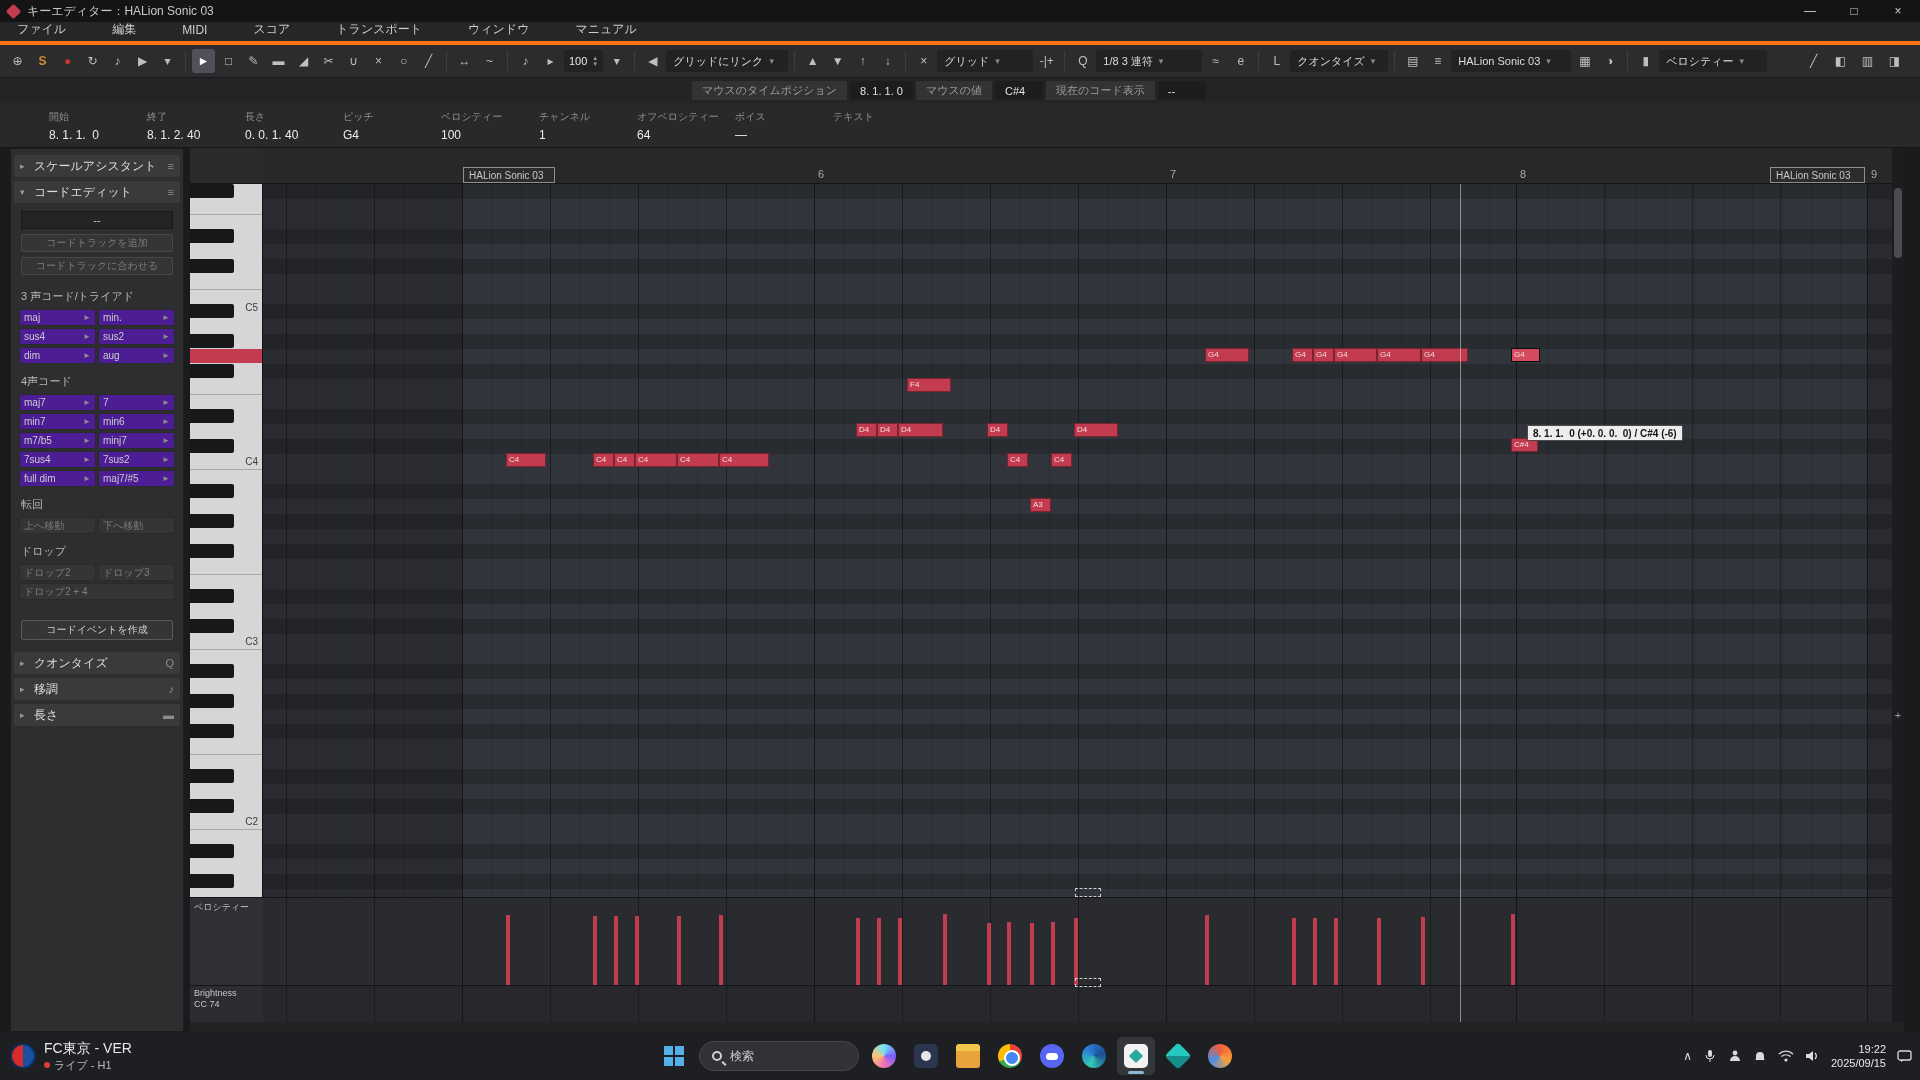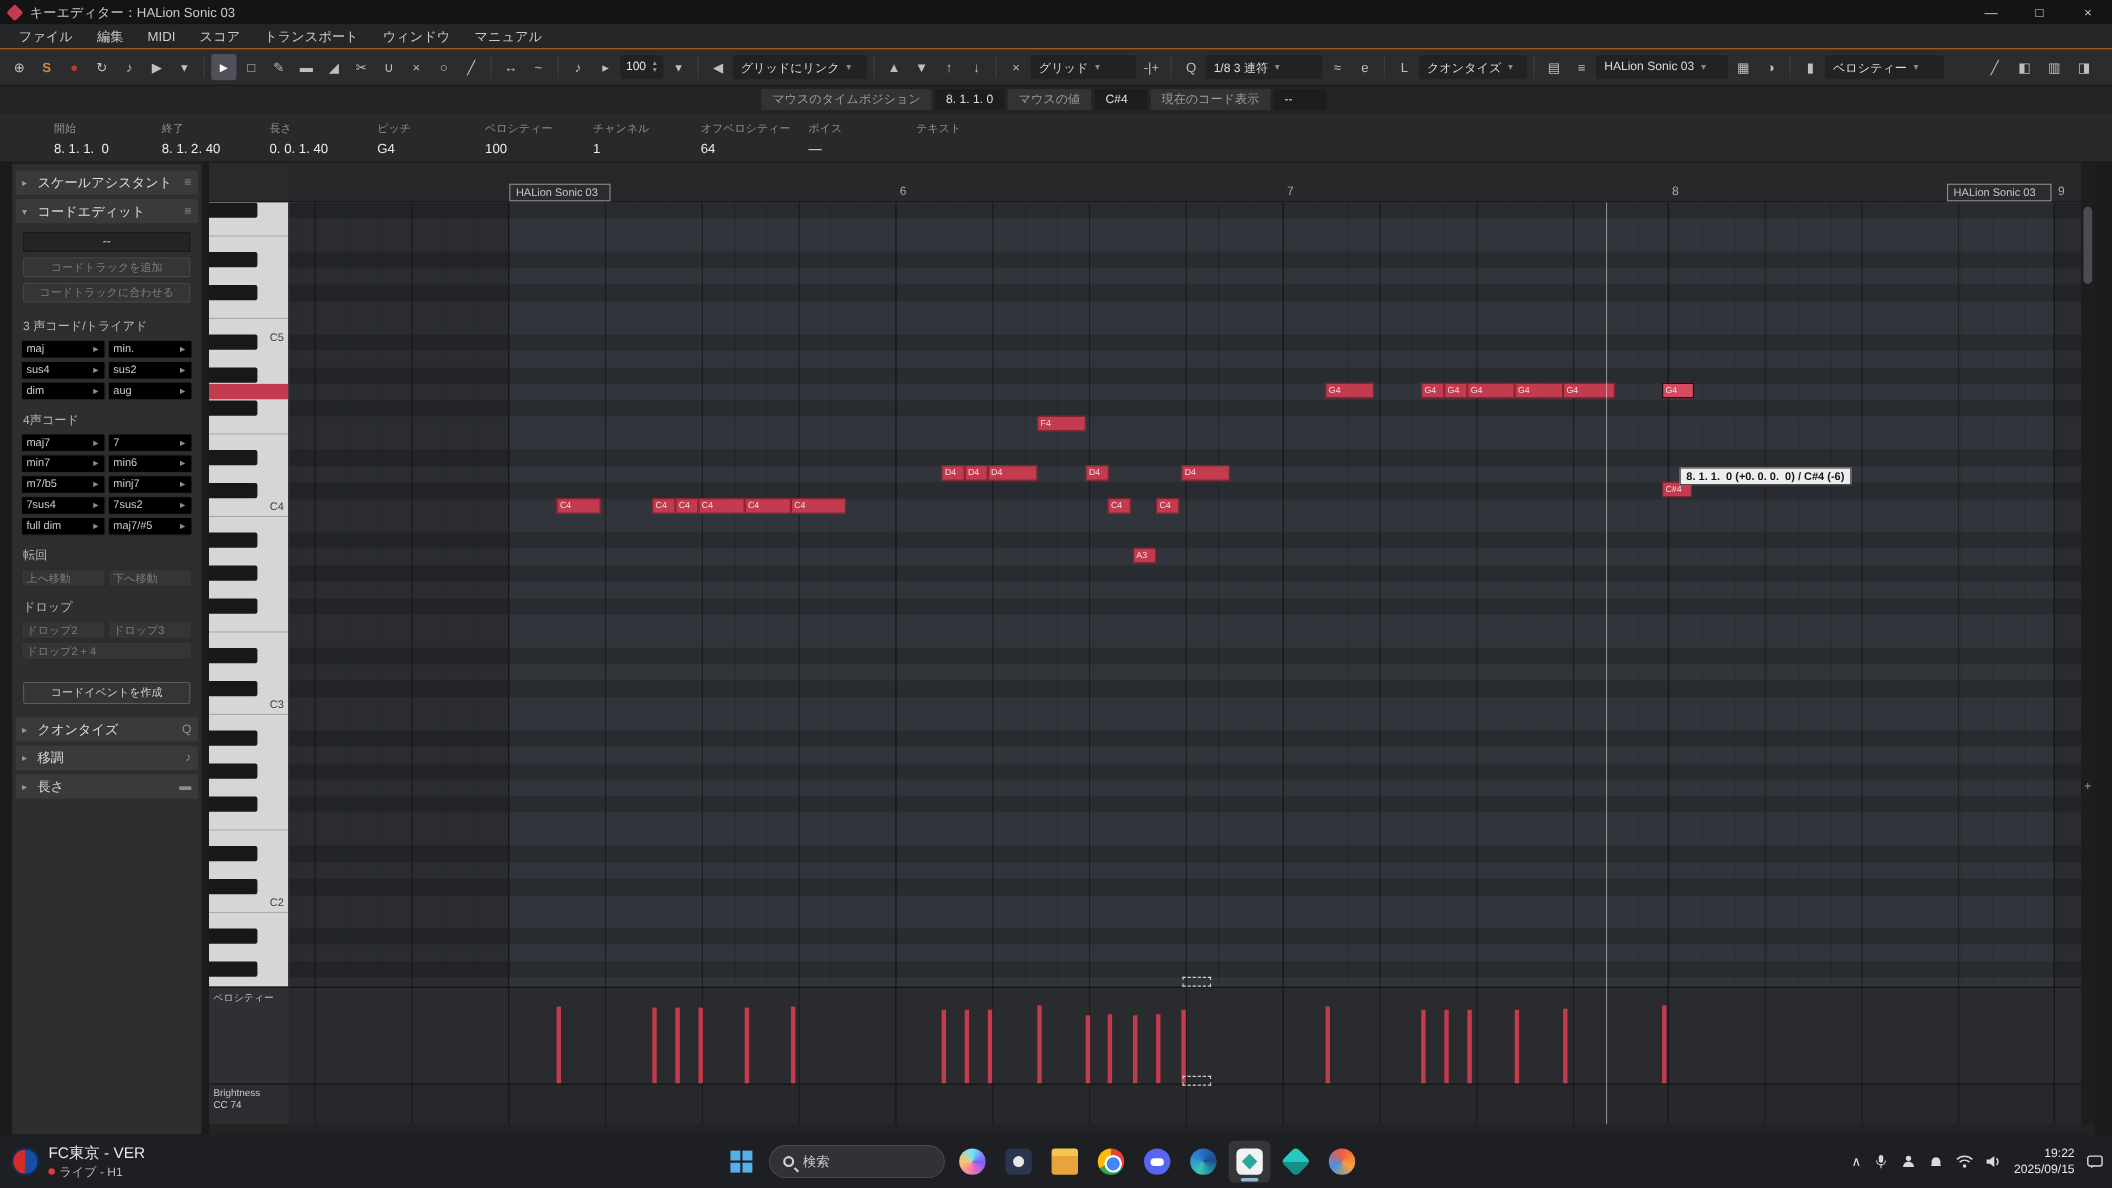--- a/index.html
+++ b/index.html
@@ -13,7 +13,7 @@
   .winbtn{width:44px;height:22px;display:flex;align-items:center;justify-content:center;color:#cfcfcf;font-size:12px;}
 
   
-  #menubar{position:absolute;top:22px;left:0;width:1920px;height:23px;background:#262628;display:flex;align-items:center;padding-left:6px;border-bottom:1px solid #f97316;}
+  #menubar{position:absolute;top:22px;left:0;width:1920px;height:23px;background:#262628;display:flex;align-items:flex-end;padding-left:6px;border-bottom:4px solid #f97316;gap:24px;}
   .menuitem{color:#cccccc;font-size:12px;padding:0 11px;height:23px;display:flex;align-items:center;}
 
   

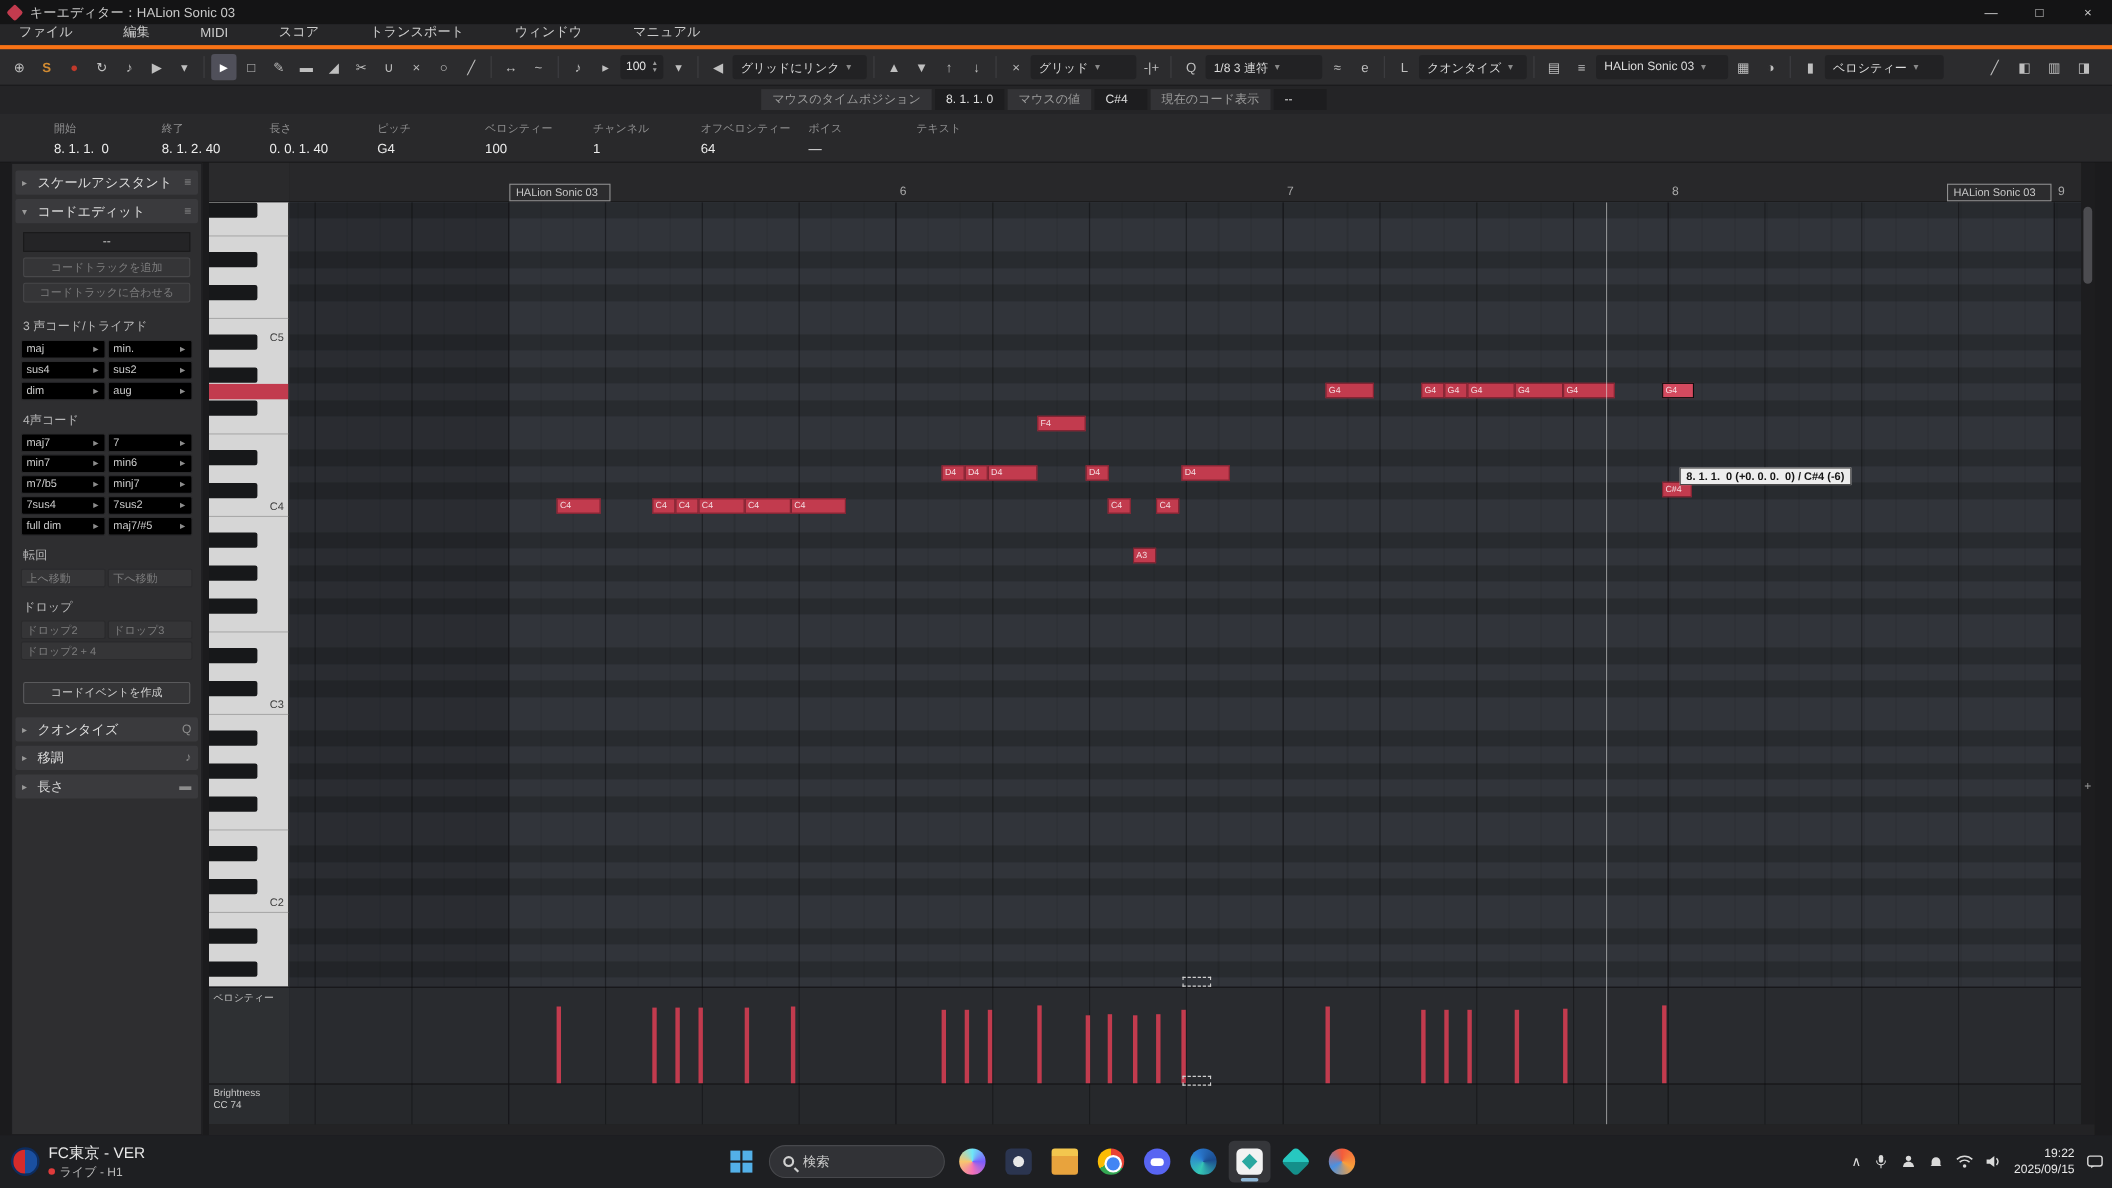--- a/index.html
+++ b/index.html
@@ -54,7 +54,7 @@
   .plab.first{margin-top:14px;}
   .cgrid{display:flex;flex-direction:column;gap:2px;margin:5px 8px 0 8px;}
   .crow{display:flex;gap:2px;}
-  .cbtn{flex:1;height:17px;background:#000000;border:1px solid #2a2a2c;border-radius:2px;display:flex;align-items:center;color:#cccccc;font-size:10px;padding:0 4px;}
+  .cbtn{flex:1;height:17px;background:#4c1d95;border:1px solid #2a2a2c;border-radius:2px;display:flex;align-items:center;color:#cccccc;font-size:10px;padding:0 4px;}
   .cbtn .play{margin-left:auto;color:#8d8d8d;font-size:8px;}
   .cbtn.dis{color:#7d7d7e;background:#353537;}
   .half{width:50%;}

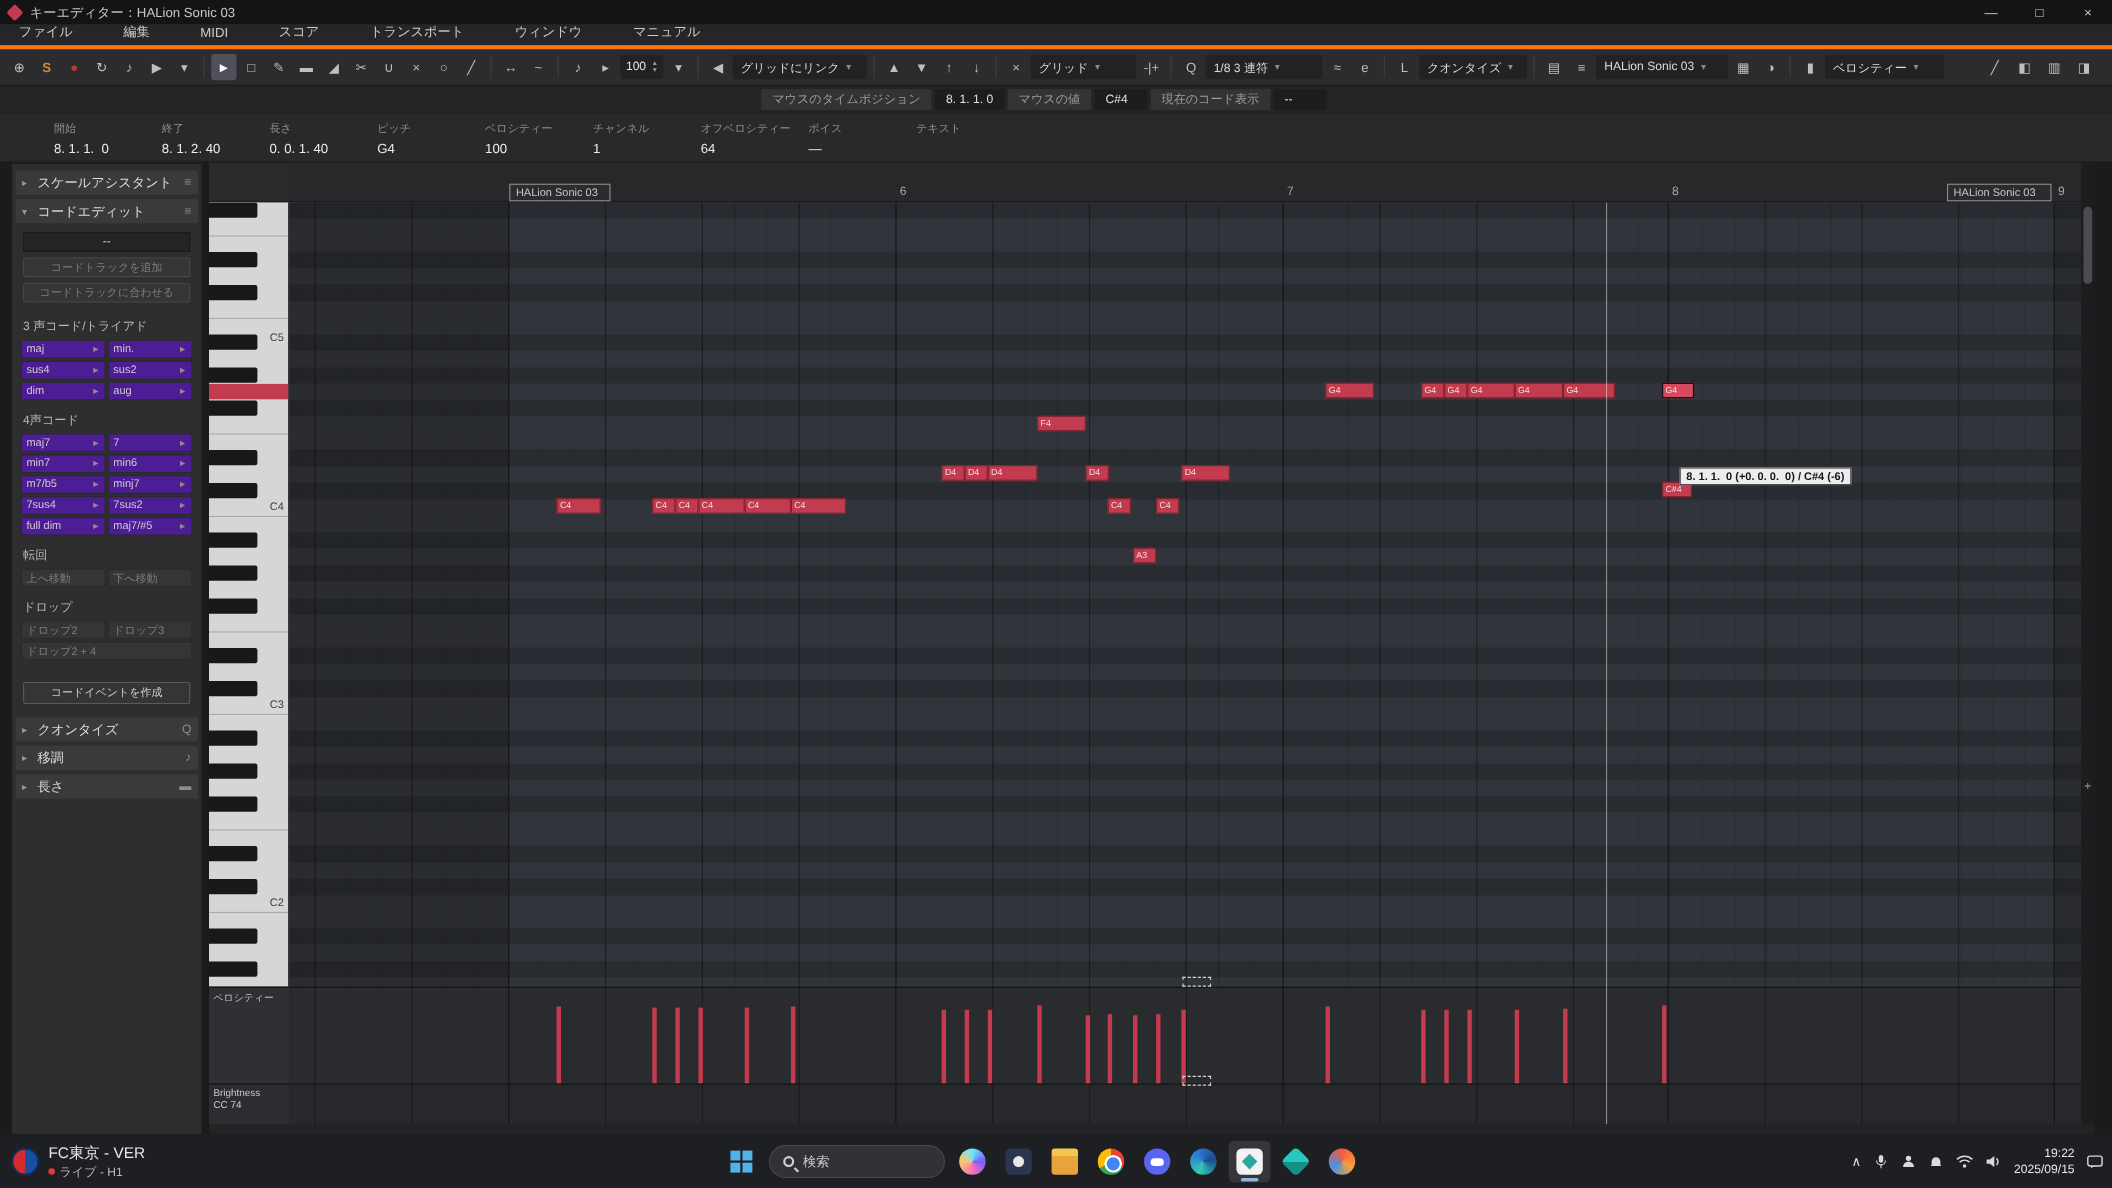--- a/index.html
+++ b/index.html
@@ -483,7 +483,7 @@
       <div class="note" style="left: 593px; top: 239px; width: 21px;">D4</div>
       <div class="note" style="left: 614px; top: 239px; width: 21px;">D4</div>
       <div class="note" style="left: 635px; top: 239px; width: 45px;">D4</div>
-      <div class="note" style="left: 680px; top: 194px; width: 44px;">F4</div>
+      <div class="note" style="left: 644px; top: 194px; width: 44px;">F4</div>
       <div class="note" style="left: 724px; top: 239px; width: 21px;">D4</div>
       <div class="note" style="left: 744px; top: 269px; width: 21px;">C4</div>
       <div class="note" style="left: 767px; top: 314px; width: 21px;">A3</div>

